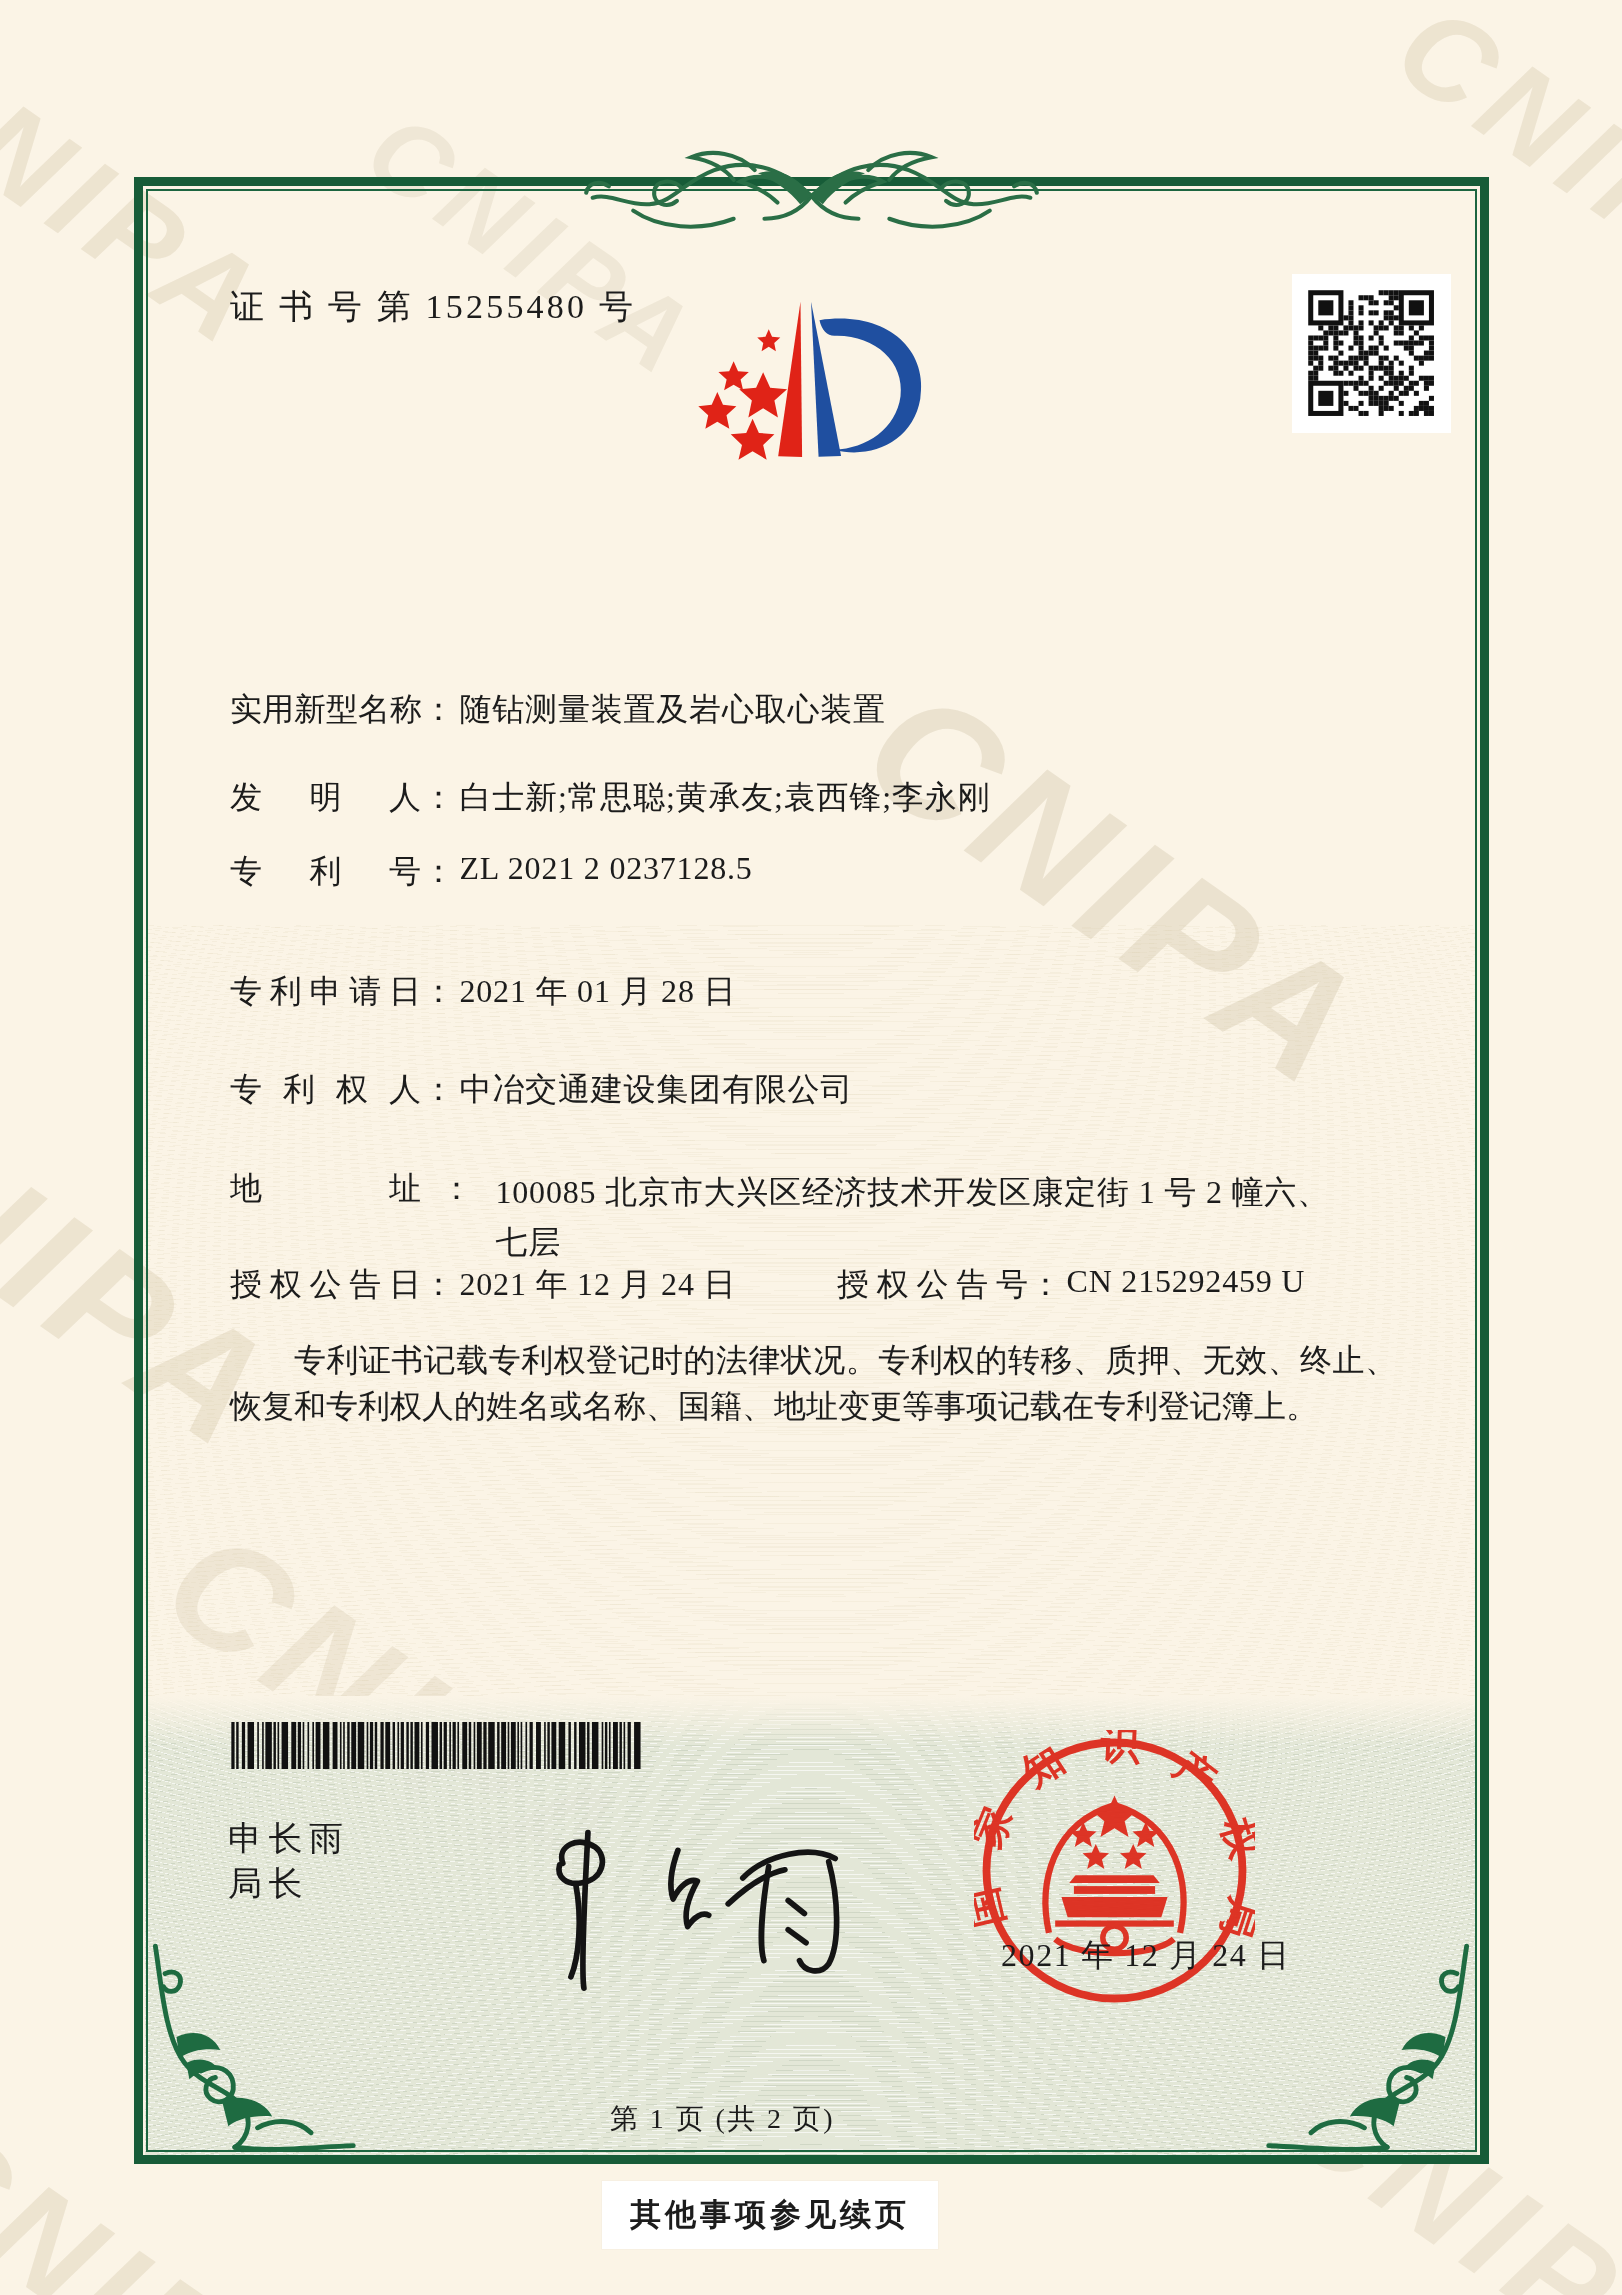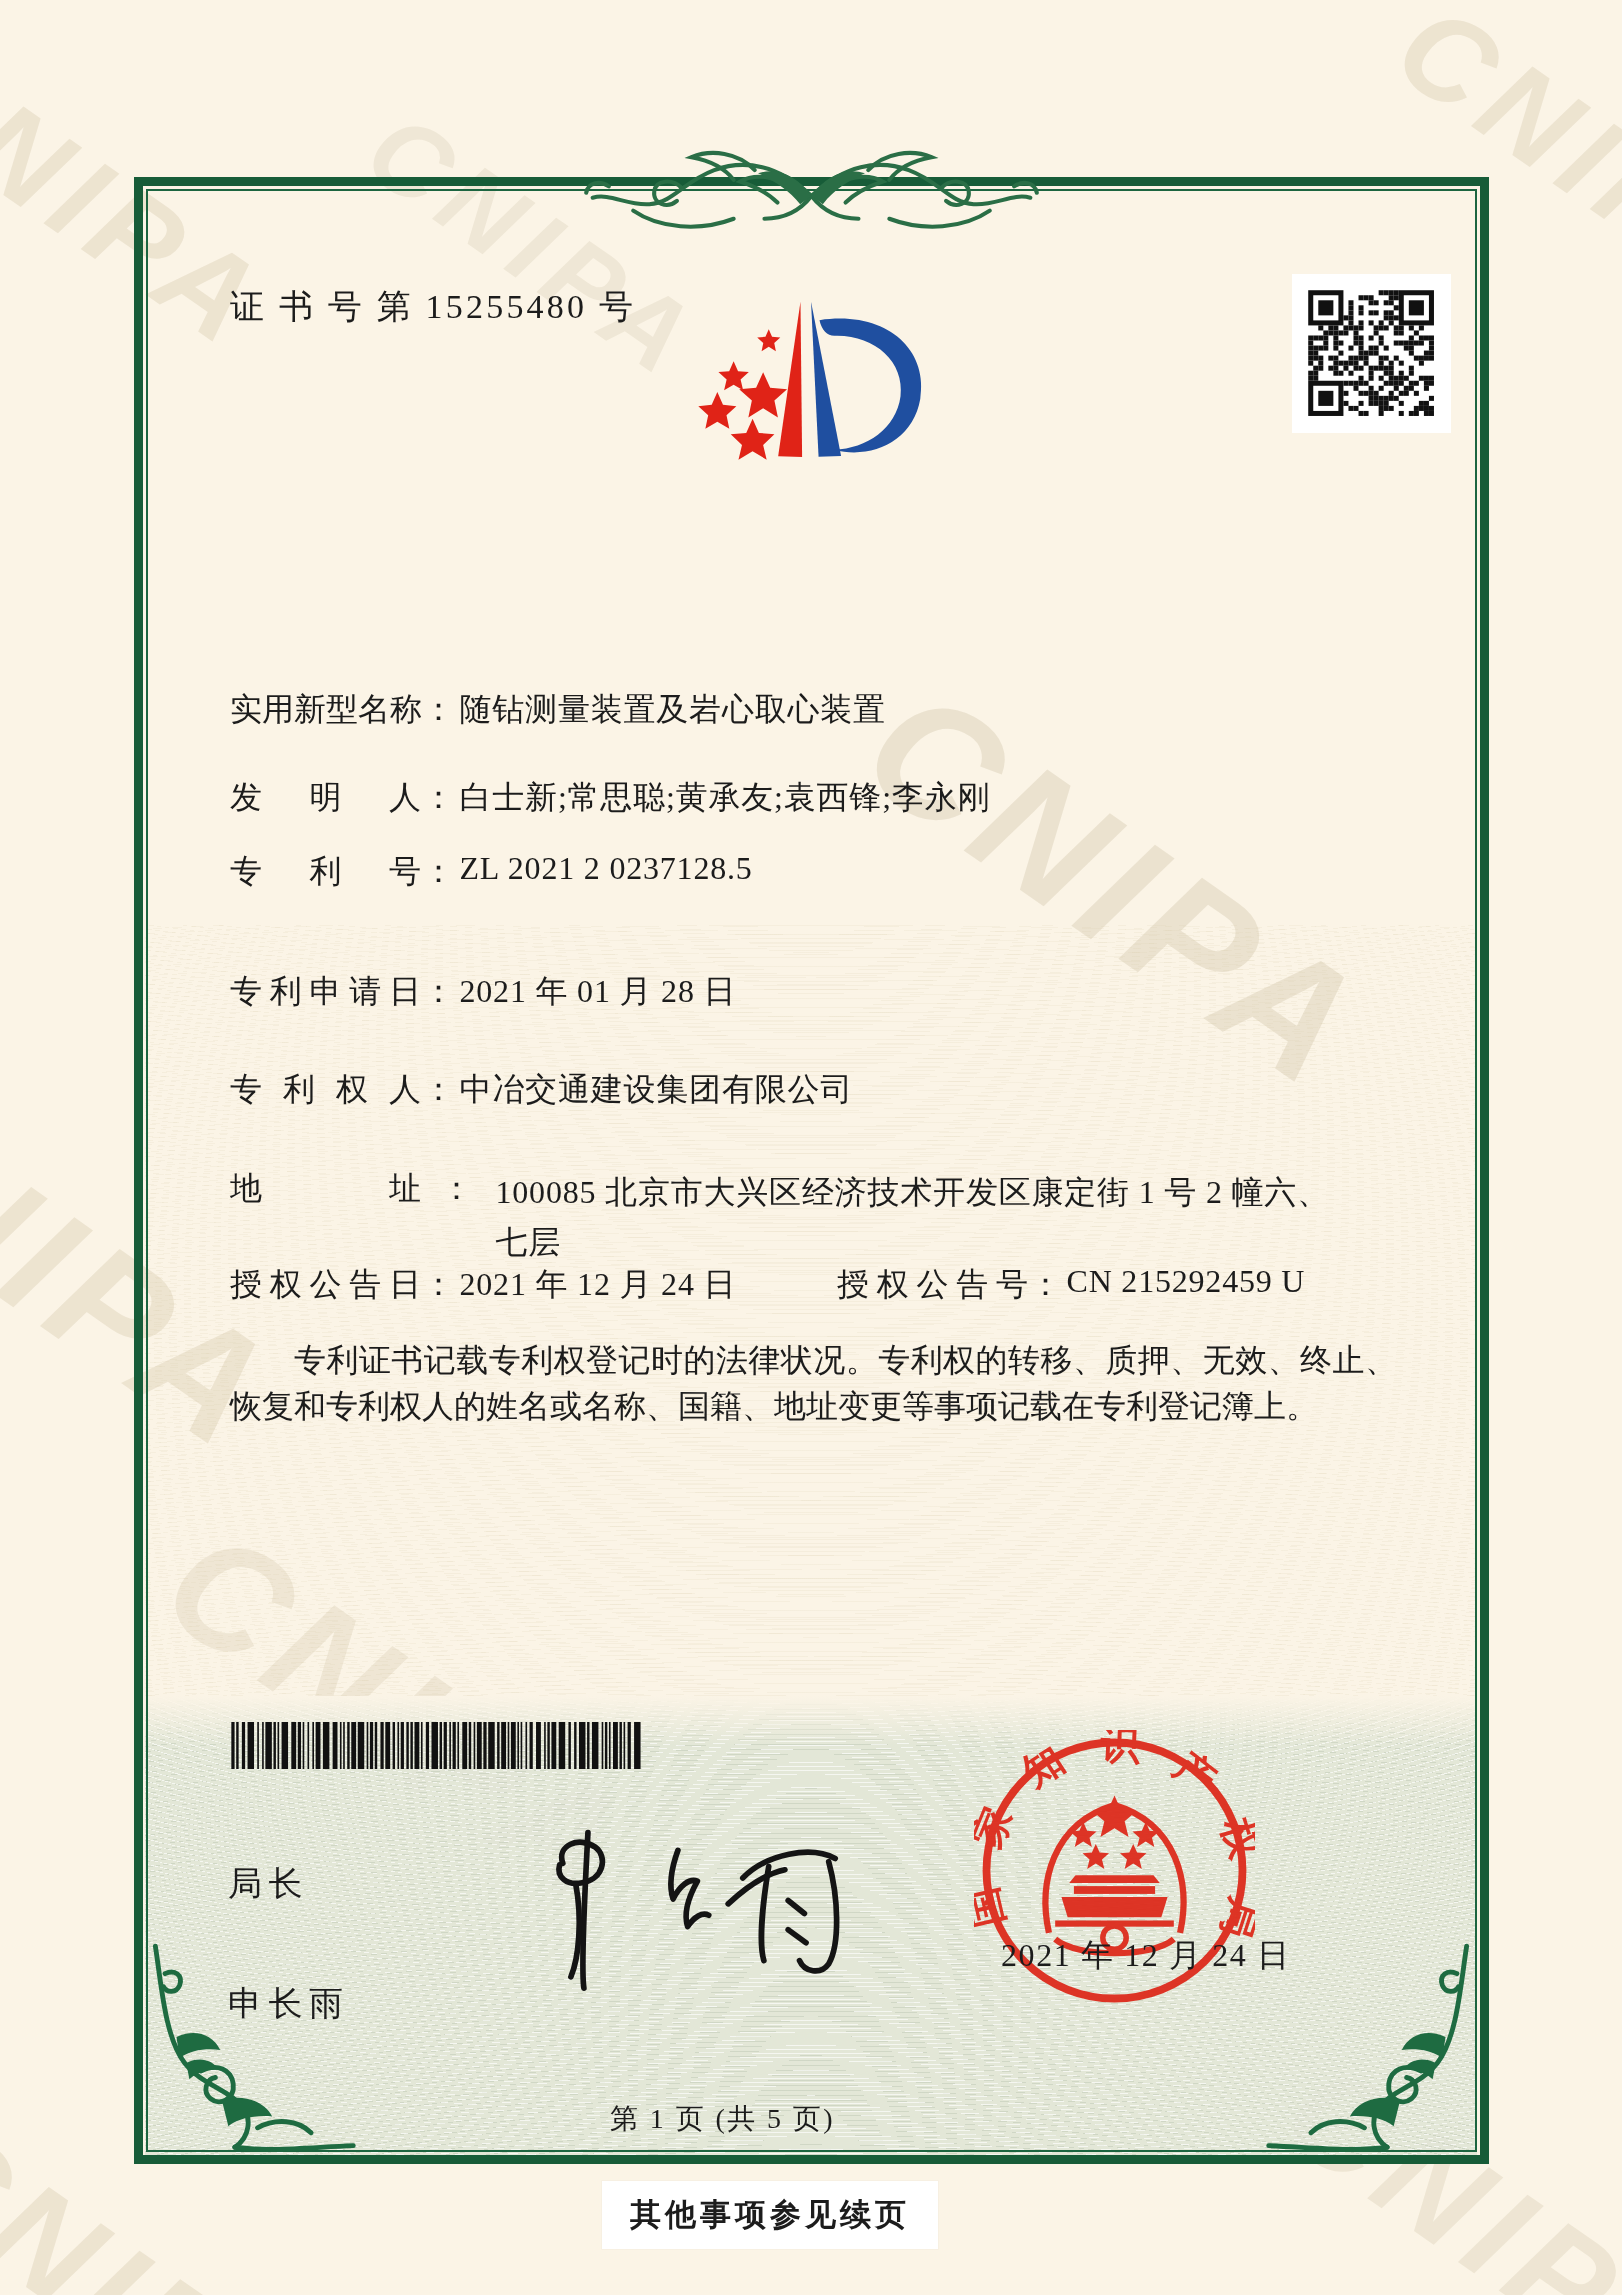--- a/index.html
+++ b/index.html
@@ -56,7 +56,7 @@
     text-align:justify;z-index:5;position:absolute;}
   .paras p{margin:0;text-indent:2em;}
   .sig-title{left:228px;top:1861px;font-size:34px;letter-spacing:6.5px;}
-  .sig-name{left:228px;top:1981px;font-size:34px;letter-spacing:6.5px;}
+  .sig-name{left:228px;top:1816px;font-size:34px;letter-spacing:6.5px;}
   .seal-date{left:1001px;top:1934px;font-size:32px;letter-spacing:1.6px;z-index:7;}
   .footer-page{left:479px;top:2100px;width:487px;text-align:center;font-size:28px;letter-spacing:2.4px;}
   .cont-note{left:602px;top:2181px;background:#ffffff;padding:13px 28px;

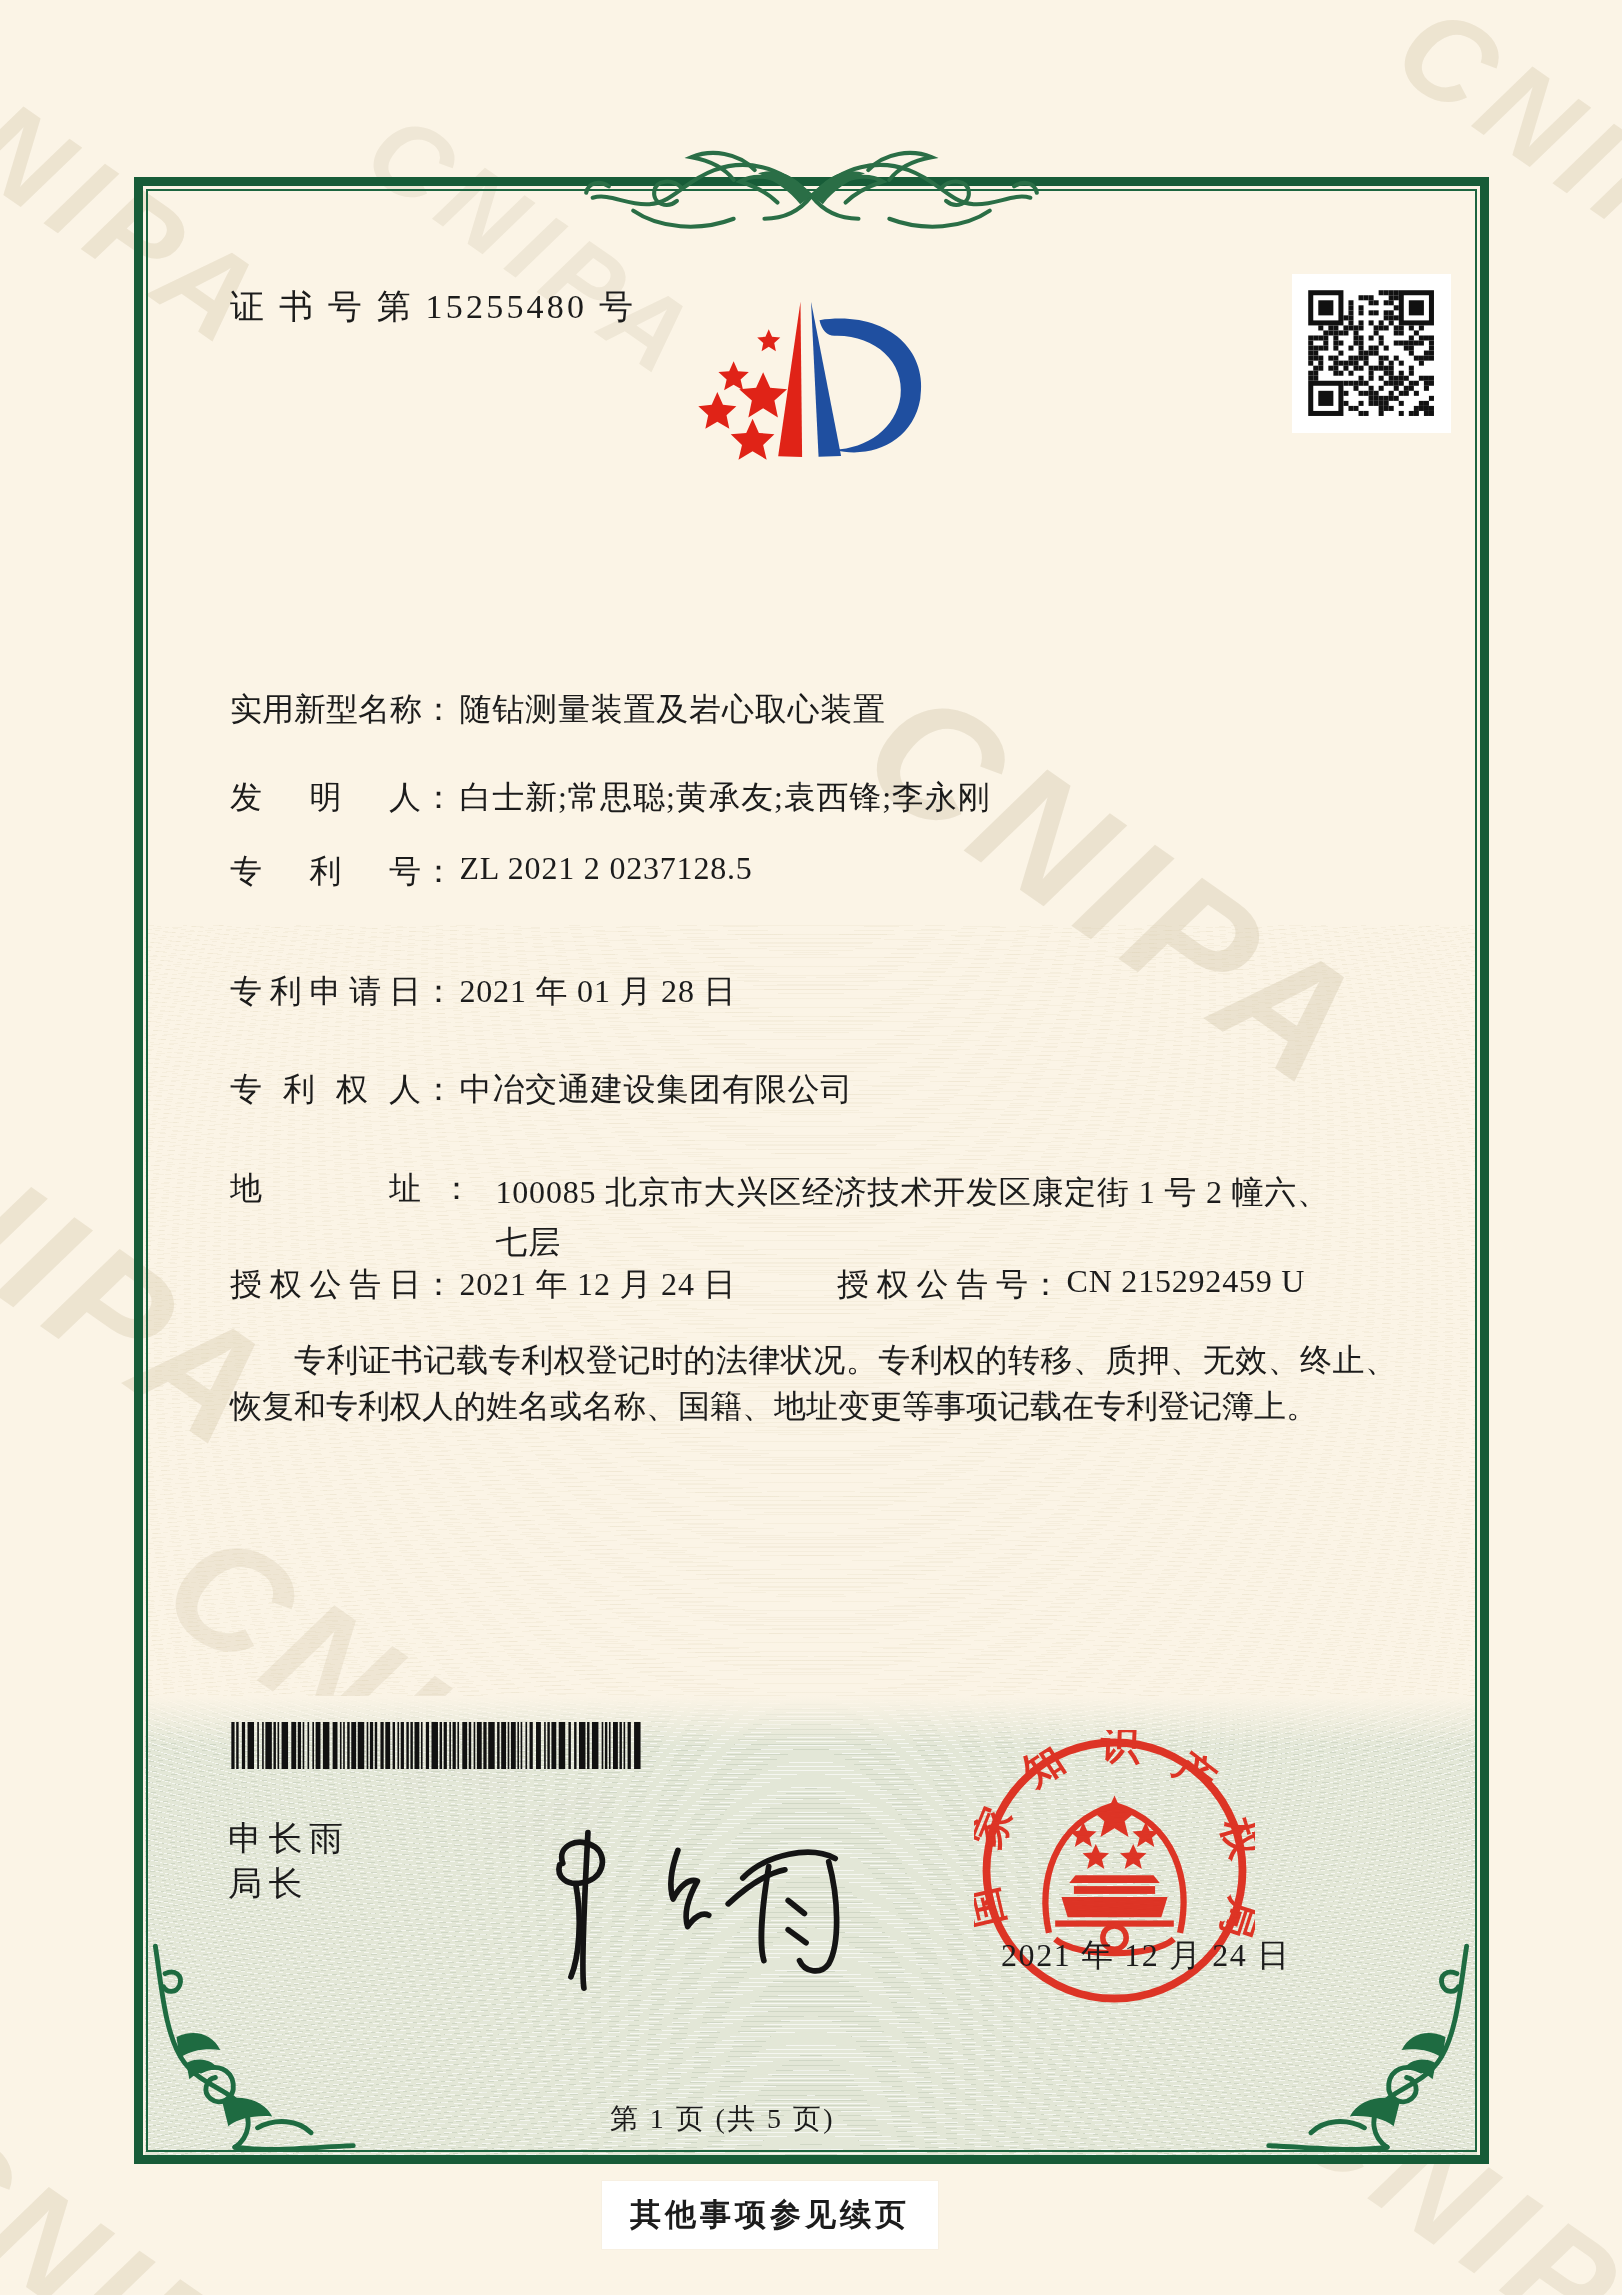--- a/index.html
+++ b/index.html
@@ -566,7 +566,7 @@
   </svg>
   <div class="abs seal-date">2021 年 12 月 24 日</div>
 
-  <div class="abs footer-page">第 1 页 (共 5 页)</div>
+  <div class="abs footer-page">第 1 页 (共 2 页)</div>
   <div class="abs cont-note">其他事项参见续页</div>
 
 </div>

